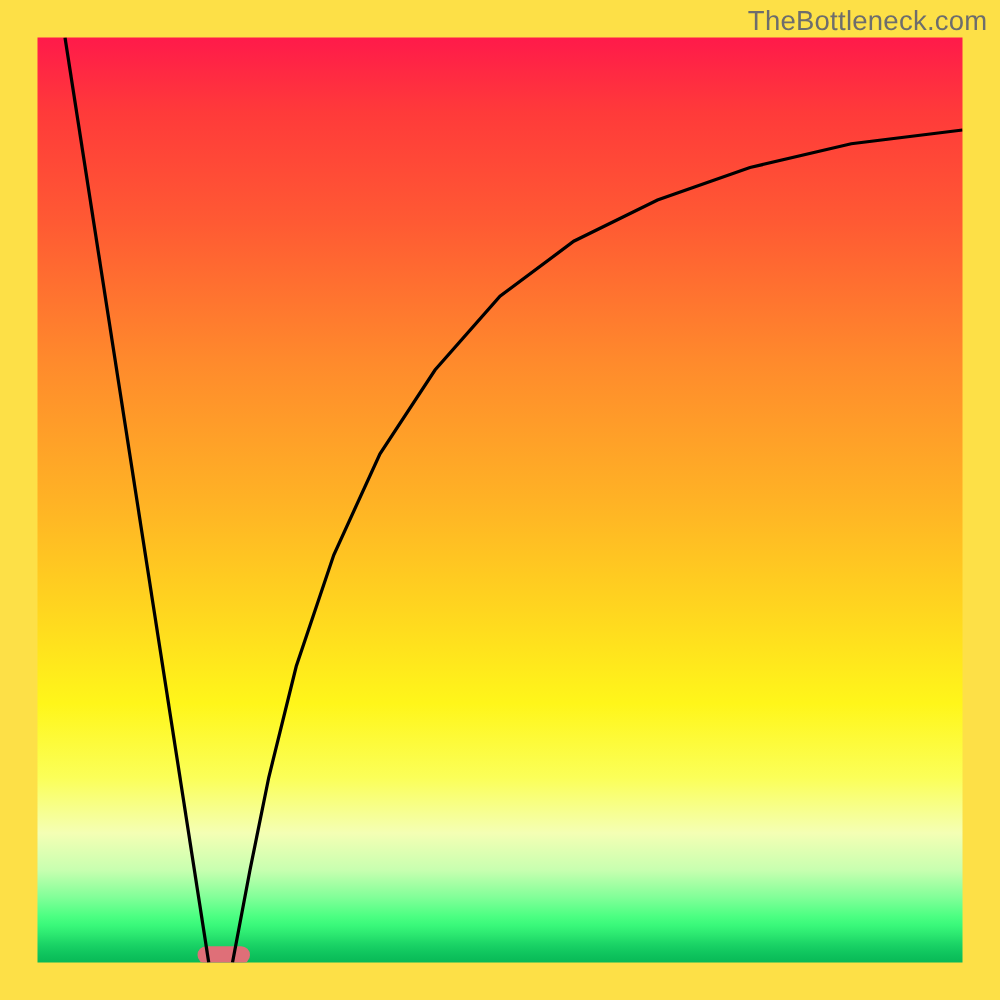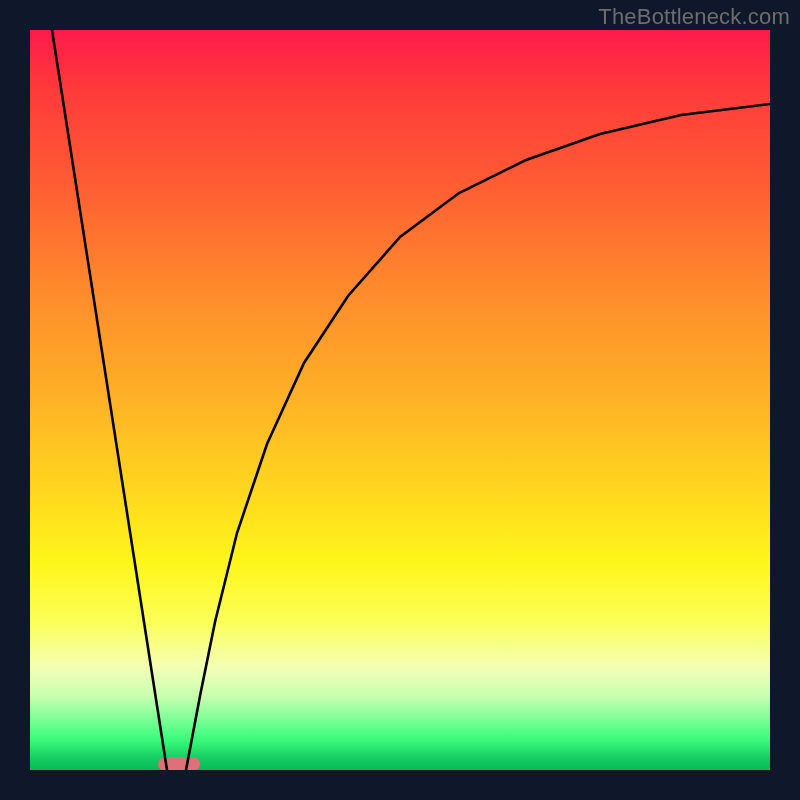--- a/index.html
+++ b/index.html
@@ -17,7 +17,7 @@
     left: 0;
     width: 800px;
     height: 800px;
-    background: #0f172a;
+    background: #fde047;
   }
   .plot {
     position: absolute;

